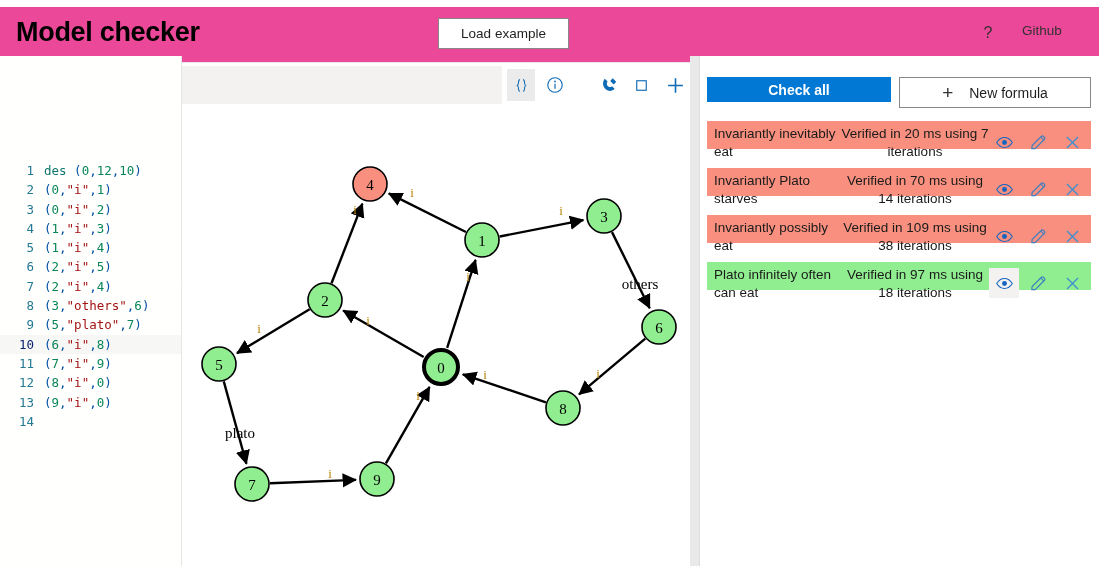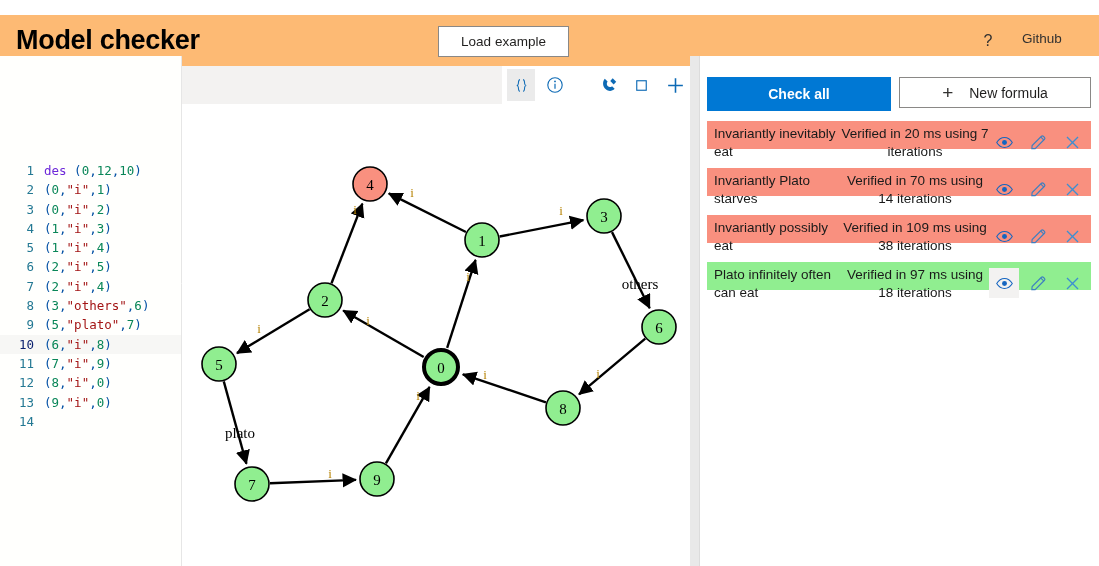--- a/index.html
+++ b/index.html
@@ -13,8 +13,8 @@
 
   
   #header {
-    position: absolute; left: 0; top: 15px; width: 1099px; height: 56px;
-    background: #fdba74;
+    position: absolute; left: 0; top: 7px; width: 1099px; height: 56px;
+    background: #ec4899;
     border-bottom: 1px solid #e8e8e8;
   }
   #app-title {

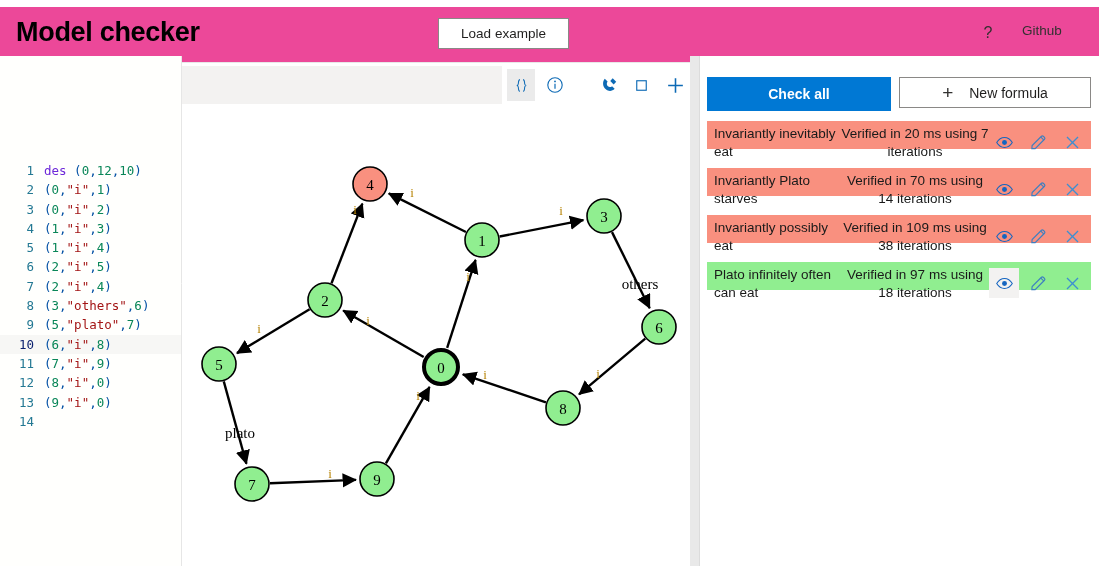--- a/index.html
+++ b/index.html
@@ -140,7 +140,7 @@
   }
   #check-all-btn {
     position: absolute; left: 7px; top: 21px;
-    width: 184px; height: 34px;
+    width: 184px; height: 25px;
     background: #0078d4; color: #ffffff;
     font-size: 14px; font-weight: bold;
     display: flex; align-items: center; justify-content: center;

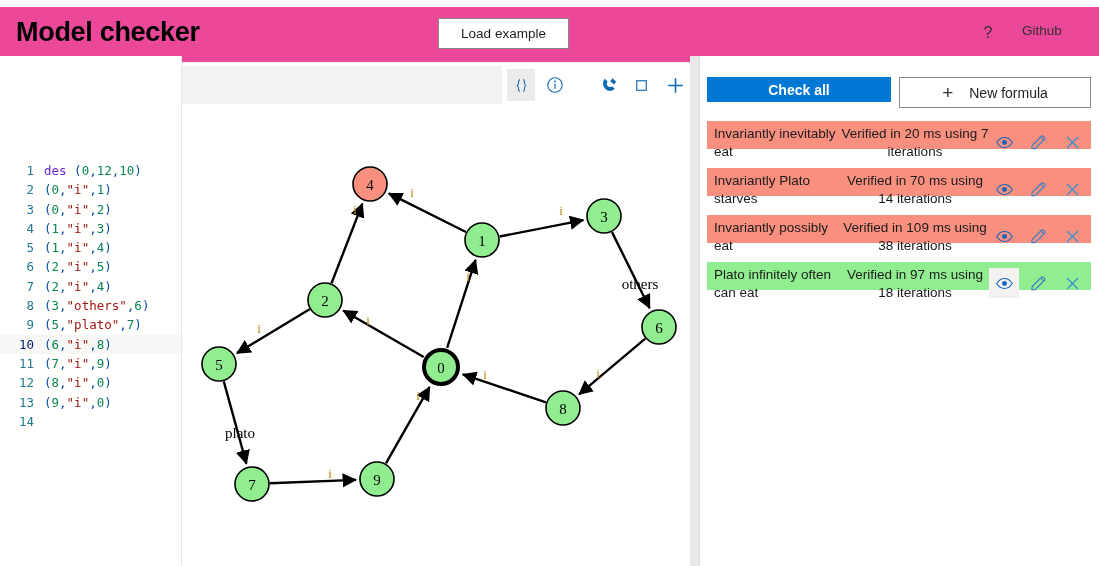--- a/index.html
+++ b/index.html
@@ -98,7 +98,7 @@
   }
   .code-line.current .ln { color: #0b216f; }
   .ctext { color: #0451a5; }
-  .c-kw { color: #6d28d9; }
+  .c-kw { color: #0f766e; }
   .c-num { color: #098658; }
   .c-str { color: #a31515; }
   .c-pn { color: #0451a5; }

